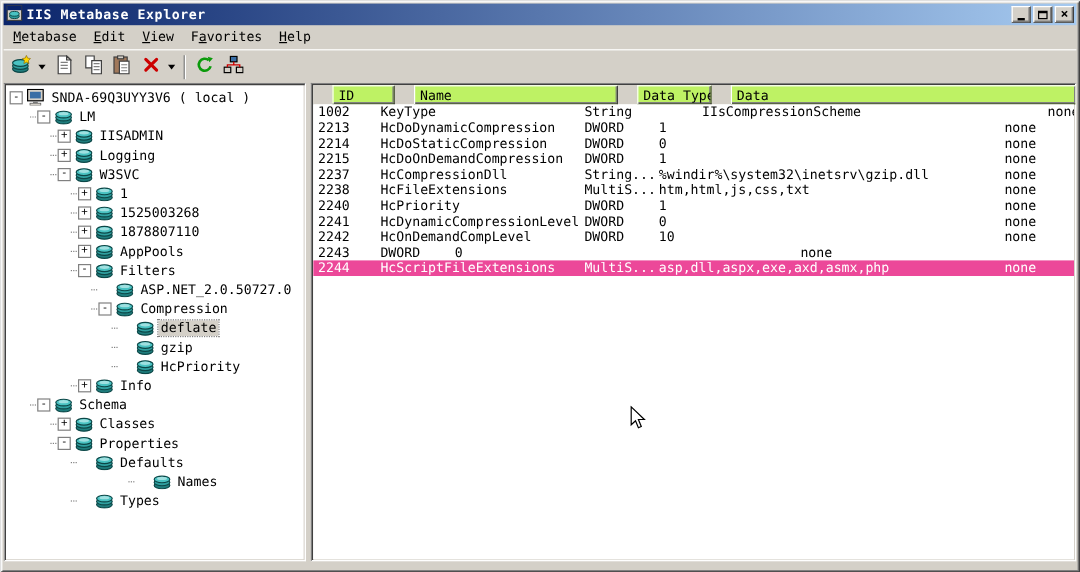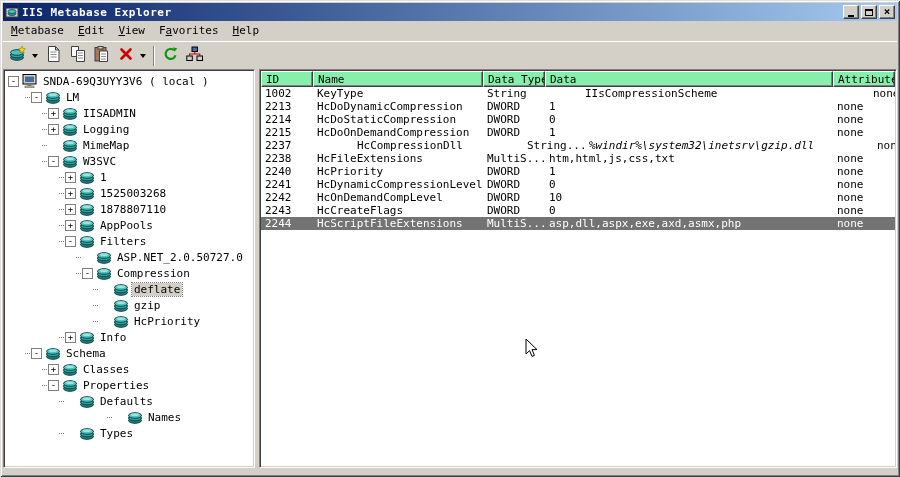--- a/index.html
+++ b/index.html
@@ -55,9 +55,9 @@
   .tree-label.selected{background:#D4D0C8;outline:1px dotted #808080;}
   
   .lv-header{display:flex;flex:0 0 16px;background:#D4D0C8;}
-  .lv-hcell{height:16px;background:#86efac;border:1px solid;border-color:#FFFFFF #404040 #404040 #FFFFFF;
+  .lv-hcell{height:16px;background:#bef264;border:1px solid;border-color:#FFFFFF #404040 #404040 #FFFFFF;
     box-shadow:inset -1px -1px 0 #808080;font-size:11px;padding:0 4px;display:flex;align-items:center;
-    white-space:nowrap;overflow:hidden;color:#000;}
+    white-space:nowrap;overflow:hidden;color:#000;margin-left:16px;}
   .lv-body{flex:1;overflow:hidden;background:#fff;}
   .lv-row{display:flex;height:13px;font-size:11px;color:#000;}
   .lv-row.selected{background:#737373;color:#fff;}

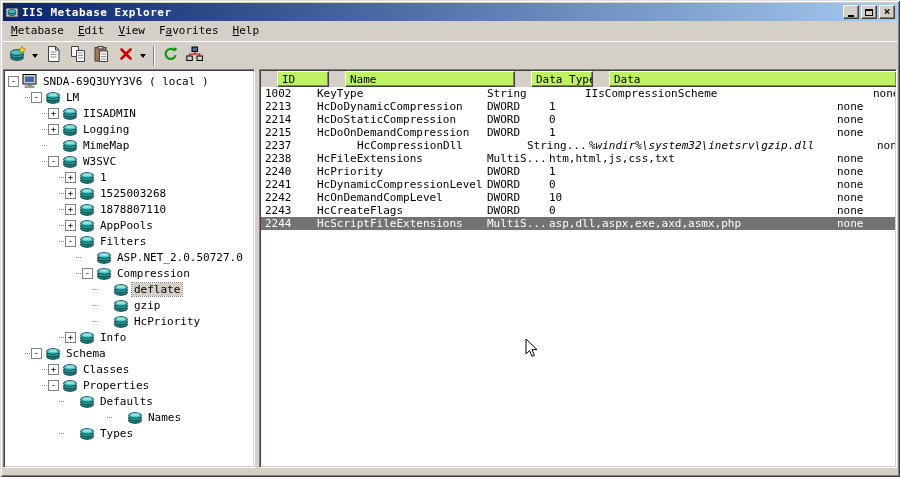--- a/index.html
+++ b/index.html
@@ -227,19 +227,6 @@
         </div>
         <div class="tree-row" style="padding-left: 36px;">
           <span class="stub"></span>
-          <span class="expand-spacer"></span>
-          <span class="tree-icon">
-            <svg width="16" height="14" viewBox="0 0 16 14">
-              <ellipse cx="8" cy="10.5" rx="6.5" ry="2.8" fill="#1f7d7d" stroke="#0c4747"></ellipse>
-              <ellipse cx="8" cy="8" rx="6.5" ry="2.8" fill="#2fa0a0" stroke="#0c4747"></ellipse>
-              <ellipse cx="8" cy="5.5" rx="6.5" ry="2.8" fill="#49c2c2" stroke="#0c4747"></ellipse>
-              <ellipse cx="8" cy="4.7" rx="4.2" ry="1.4" fill="#9fe0e0"></ellipse>
-            </svg>
-          </span>
-          <span class="tree-label">MimeMap</span>
-        </div>
-        <div class="tree-row" style="padding-left: 36px;">
-          <span class="stub"></span>
           <span class="expand-box">-</span>
           <span class="tree-icon">
             <svg width="16" height="14" viewBox="0 0 16 14">

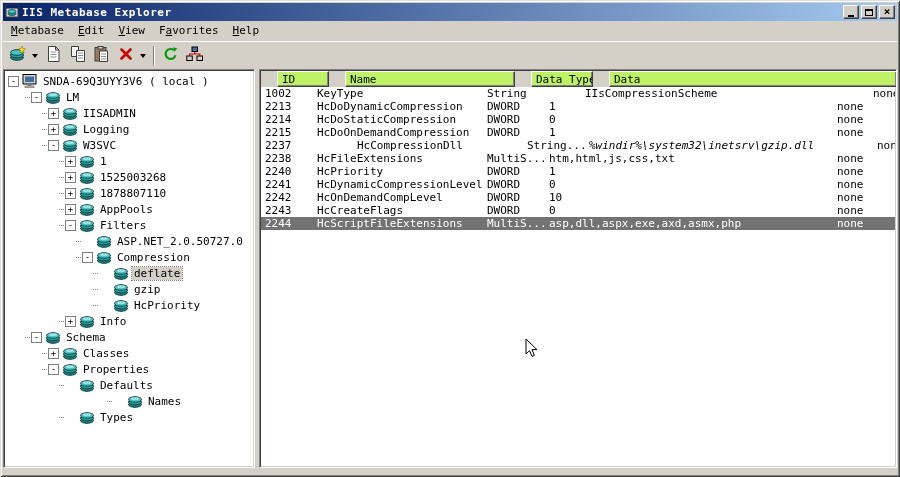--- a/index.html
+++ b/index.html
@@ -500,7 +500,7 @@
           </div>
           <div class="lv-row">
             <div class="lv-cell" style="flex: 0 0 52px;">2237</div>
-            <div class="lv-cell" style="flex: 0 0 170px; margin-left: 40px;">HcCompressionDll</div>
+            <div class="lv-cell" style="flex: 0 0 170px;">HcCompressionDll</div>
             <div class="lv-cell" style="flex: 0 0 62px;">String...</div>
             <div class="lv-cell" style="flex: 0 0 288px; font-style: italic;">%windir%\system32\inetsrv\gzip.dll</div>
             <div class="lv-cell" style="flex: 1 1 0%;">none</div>

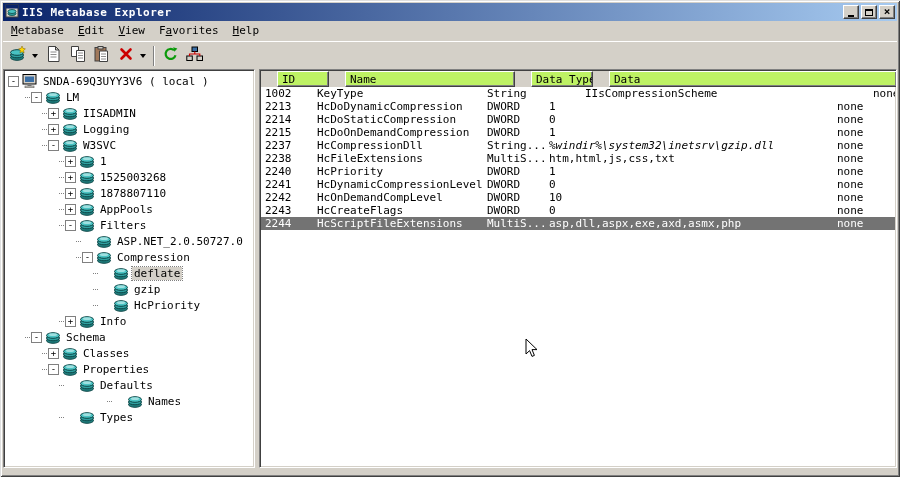--- a/index.html
+++ b/index.html
@@ -502,7 +502,7 @@
             <div class="lv-cell" style="flex: 0 0 52px;">2237</div>
             <div class="lv-cell" style="flex: 0 0 170px;">HcCompressionDll</div>
             <div class="lv-cell" style="flex: 0 0 62px;">String...</div>
-            <div class="lv-cell" style="flex: 0 0 288px; font-style: italic;">%windir%\system32\inetsrv\gzip.dll</div>
+            <div class="lv-cell" style="flex: 0 0 288px;">%windir%\system32\inetsrv\gzip.dll</div>
             <div class="lv-cell" style="flex: 1 1 0%;">none</div>
           </div>
           <div class="lv-row">

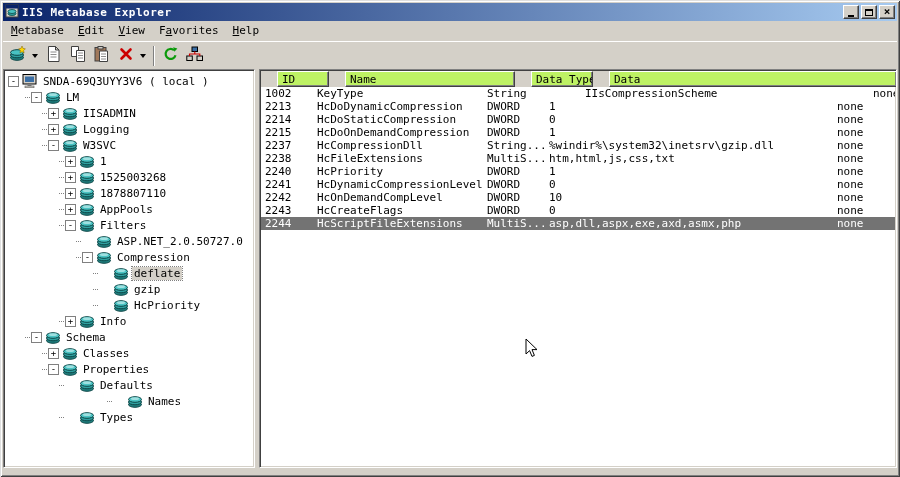--- a/index.html
+++ b/index.html
@@ -535,7 +535,6 @@
           </div>
           <div class="lv-row">
             <div class="lv-cell" style="flex: 0 0 52px;">2243</div>
-            <div class="lv-cell" style="flex: 0 0 170px;">HcCreateFlags</div>
             <div class="lv-cell" style="flex: 0 0 62px;">DWORD</div>
             <div class="lv-cell" style="flex: 0 0 288px;">0</div>
             <div class="lv-cell" style="flex: 1 1 0%;">none</div>

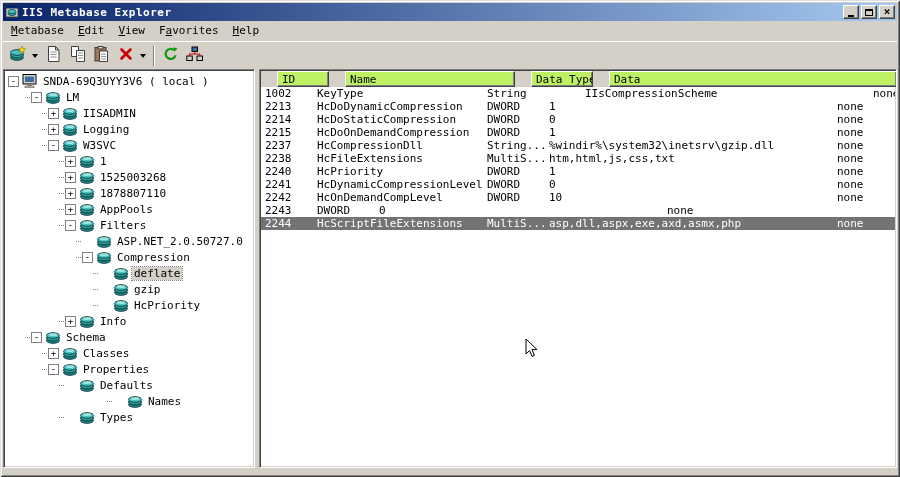--- a/index.html
+++ b/index.html
@@ -60,7 +60,7 @@
     white-space:nowrap;overflow:hidden;color:#000;margin-left:16px;}
   .lv-body{flex:1;overflow:hidden;background:#fff;}
   .lv-row{display:flex;height:13px;font-size:11px;color:#000;}
-  .lv-row.selected{background:#737373;color:#fff;}
+  .lv-row.selected{background:#ec4899;color:#fff;}
   .lv-cell{padding:0 4px;white-space:nowrap;overflow:hidden;flex:0 0 auto;}
   
   .status-strip{flex:0 0 6px;background:#D4D0C8;}

